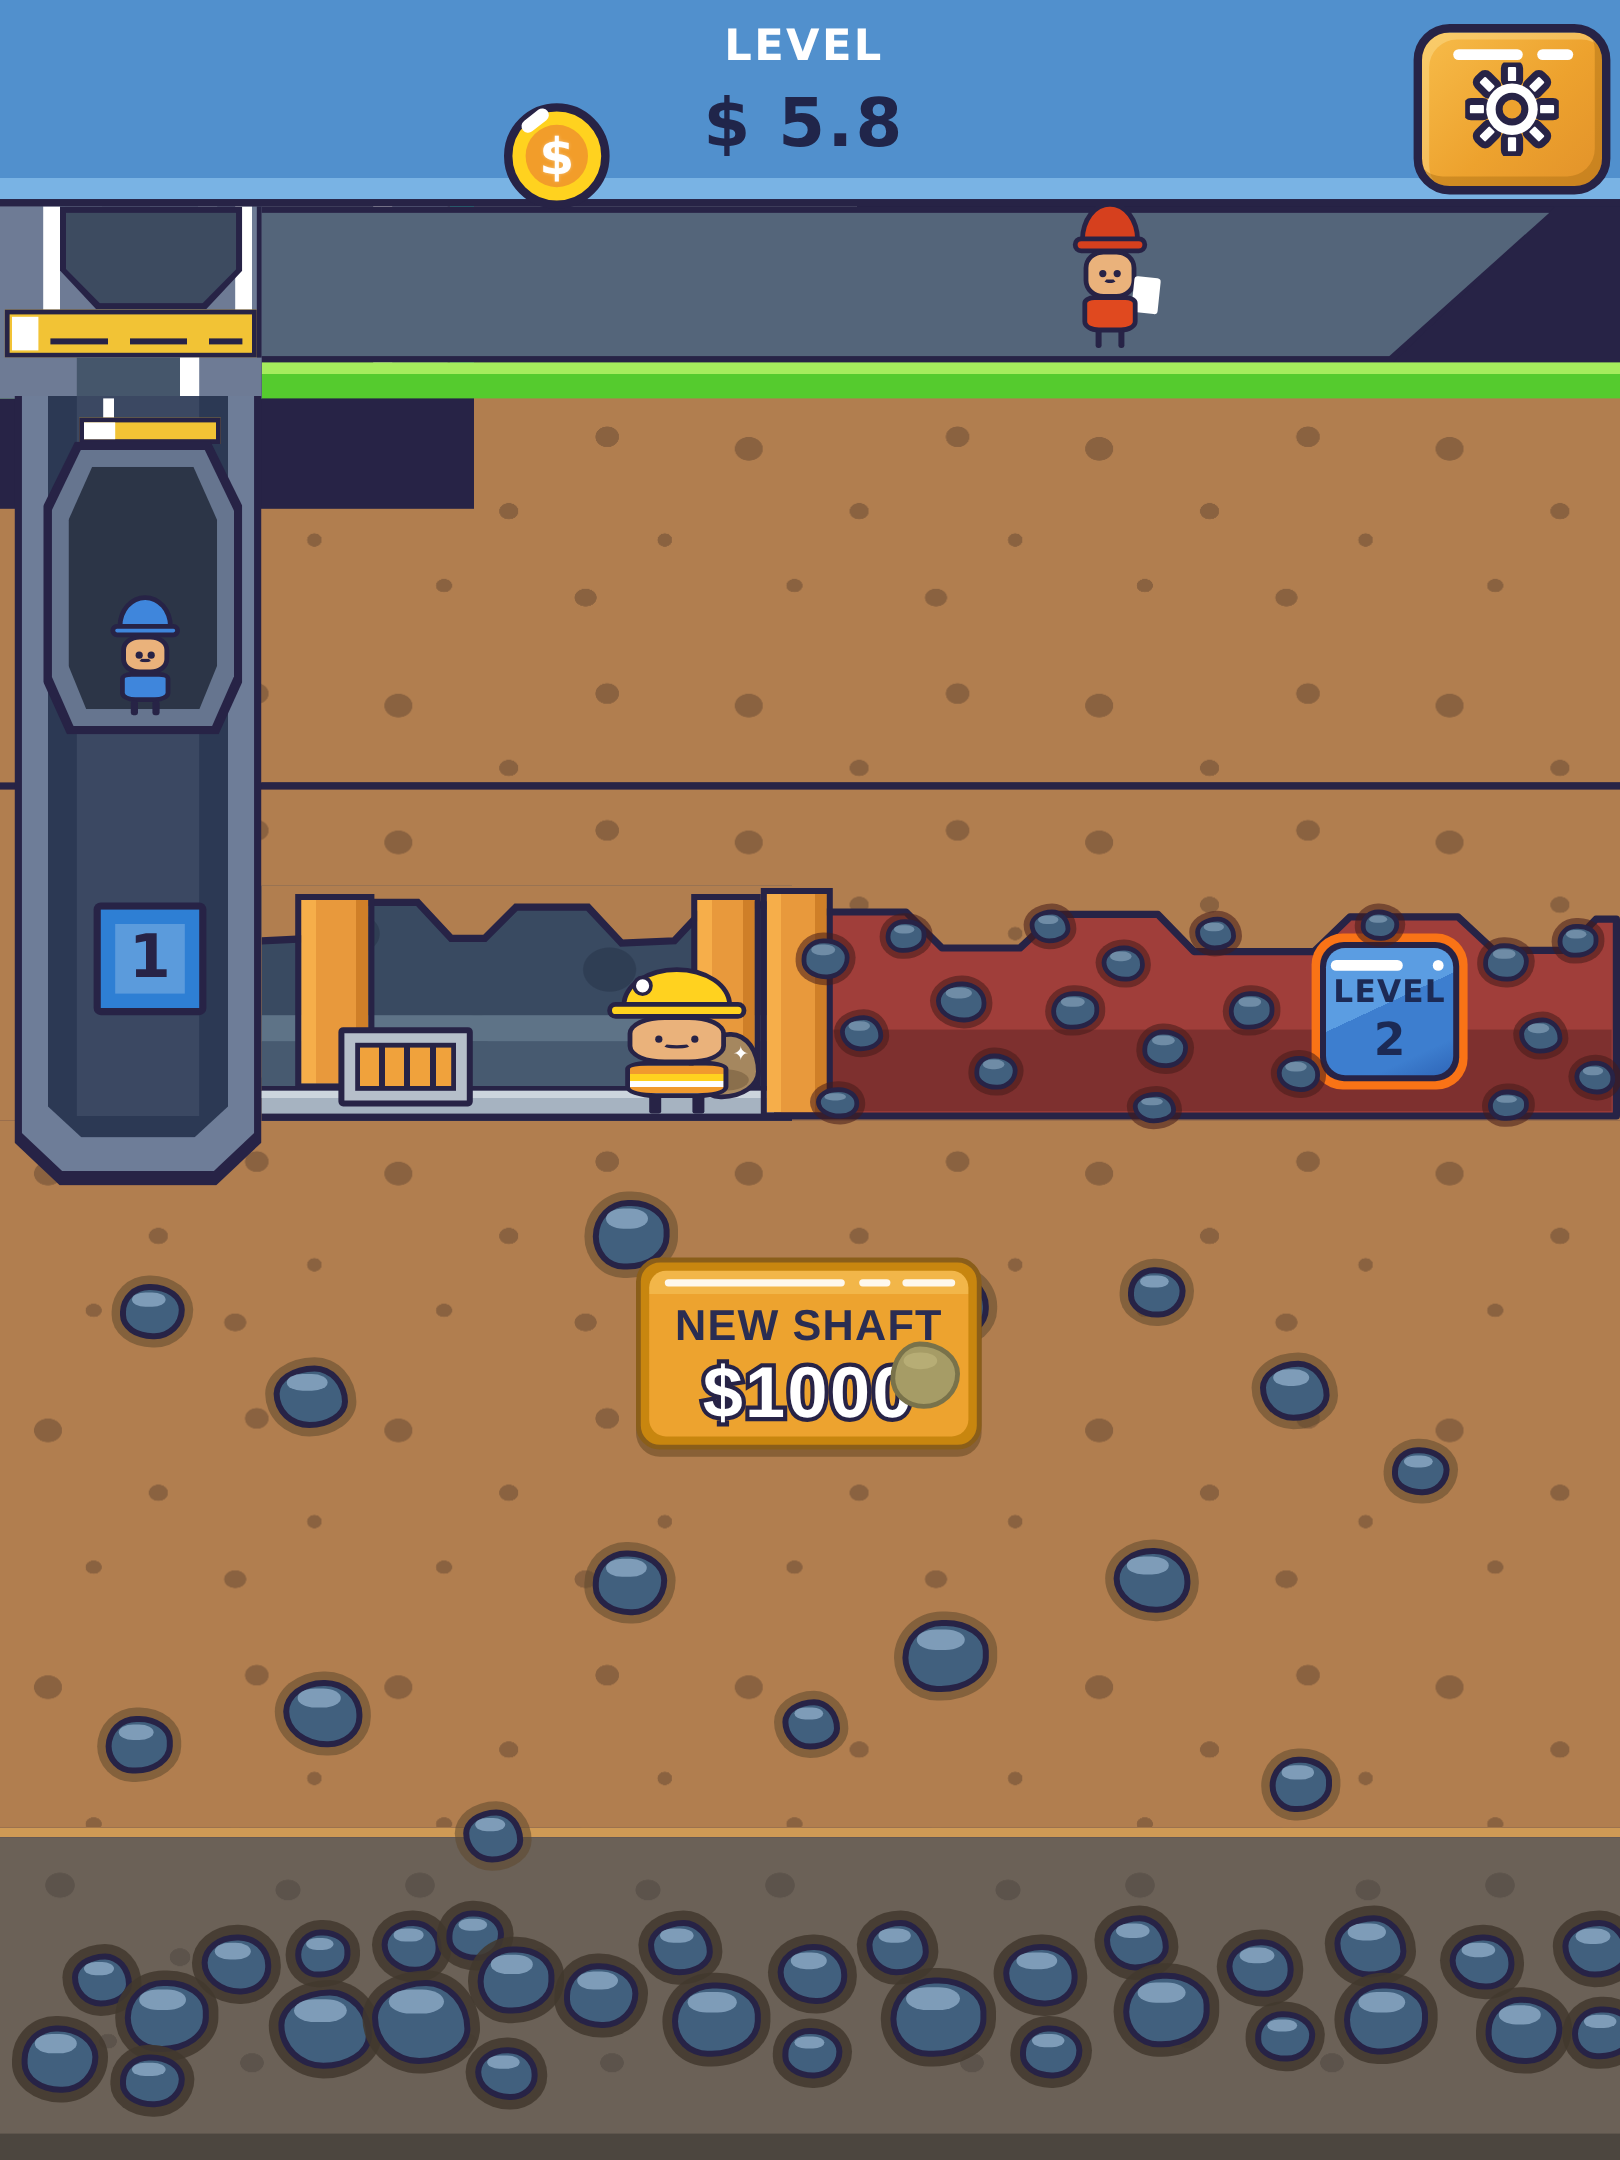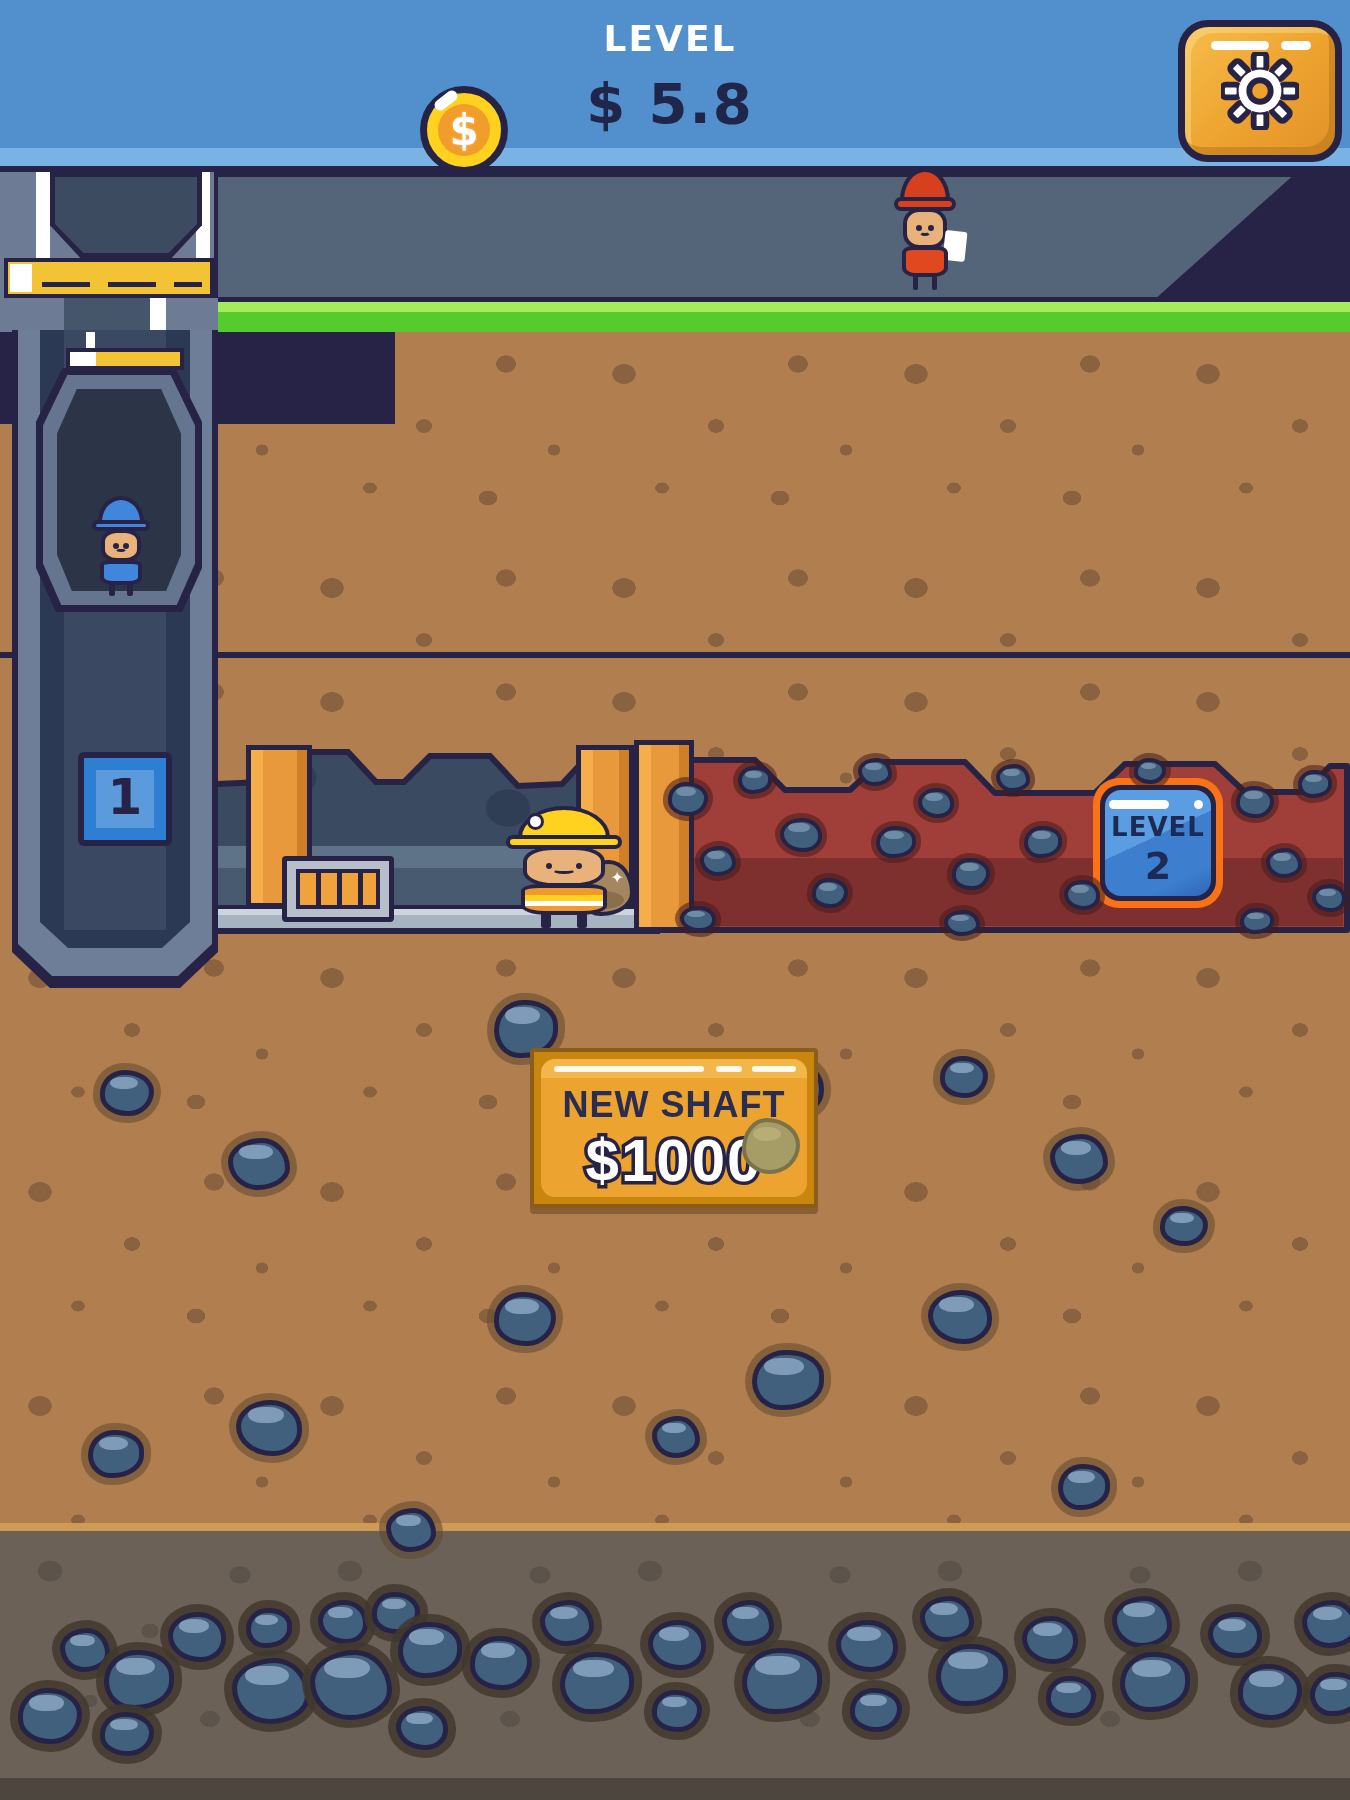--- a/index.html
+++ b/index.html
@@ -170,7 +170,7 @@
   .badge1-num{position:absolute;left:0;top:16px;width:100%;text-align:center;color:#272346;font-size:50px;font-weight:900;}
 
   
-  .newshaft{left:530px;top:1048px;width:288px;height:160px;border-radius:4px;cursor:pointer;padding:0;
+  .newshaft{left:530px;top:1048px;width:288px;height:160px;border-radius:20px;cursor:pointer;padding:0;
     background:#c8860f;border:4px solid #8a5e1a;box-sizing:border-box;
     box-shadow:0 6px 0 rgba(60,40,10,.35);}
   .ns-in{position:absolute;inset:7px;border-radius:14px;

